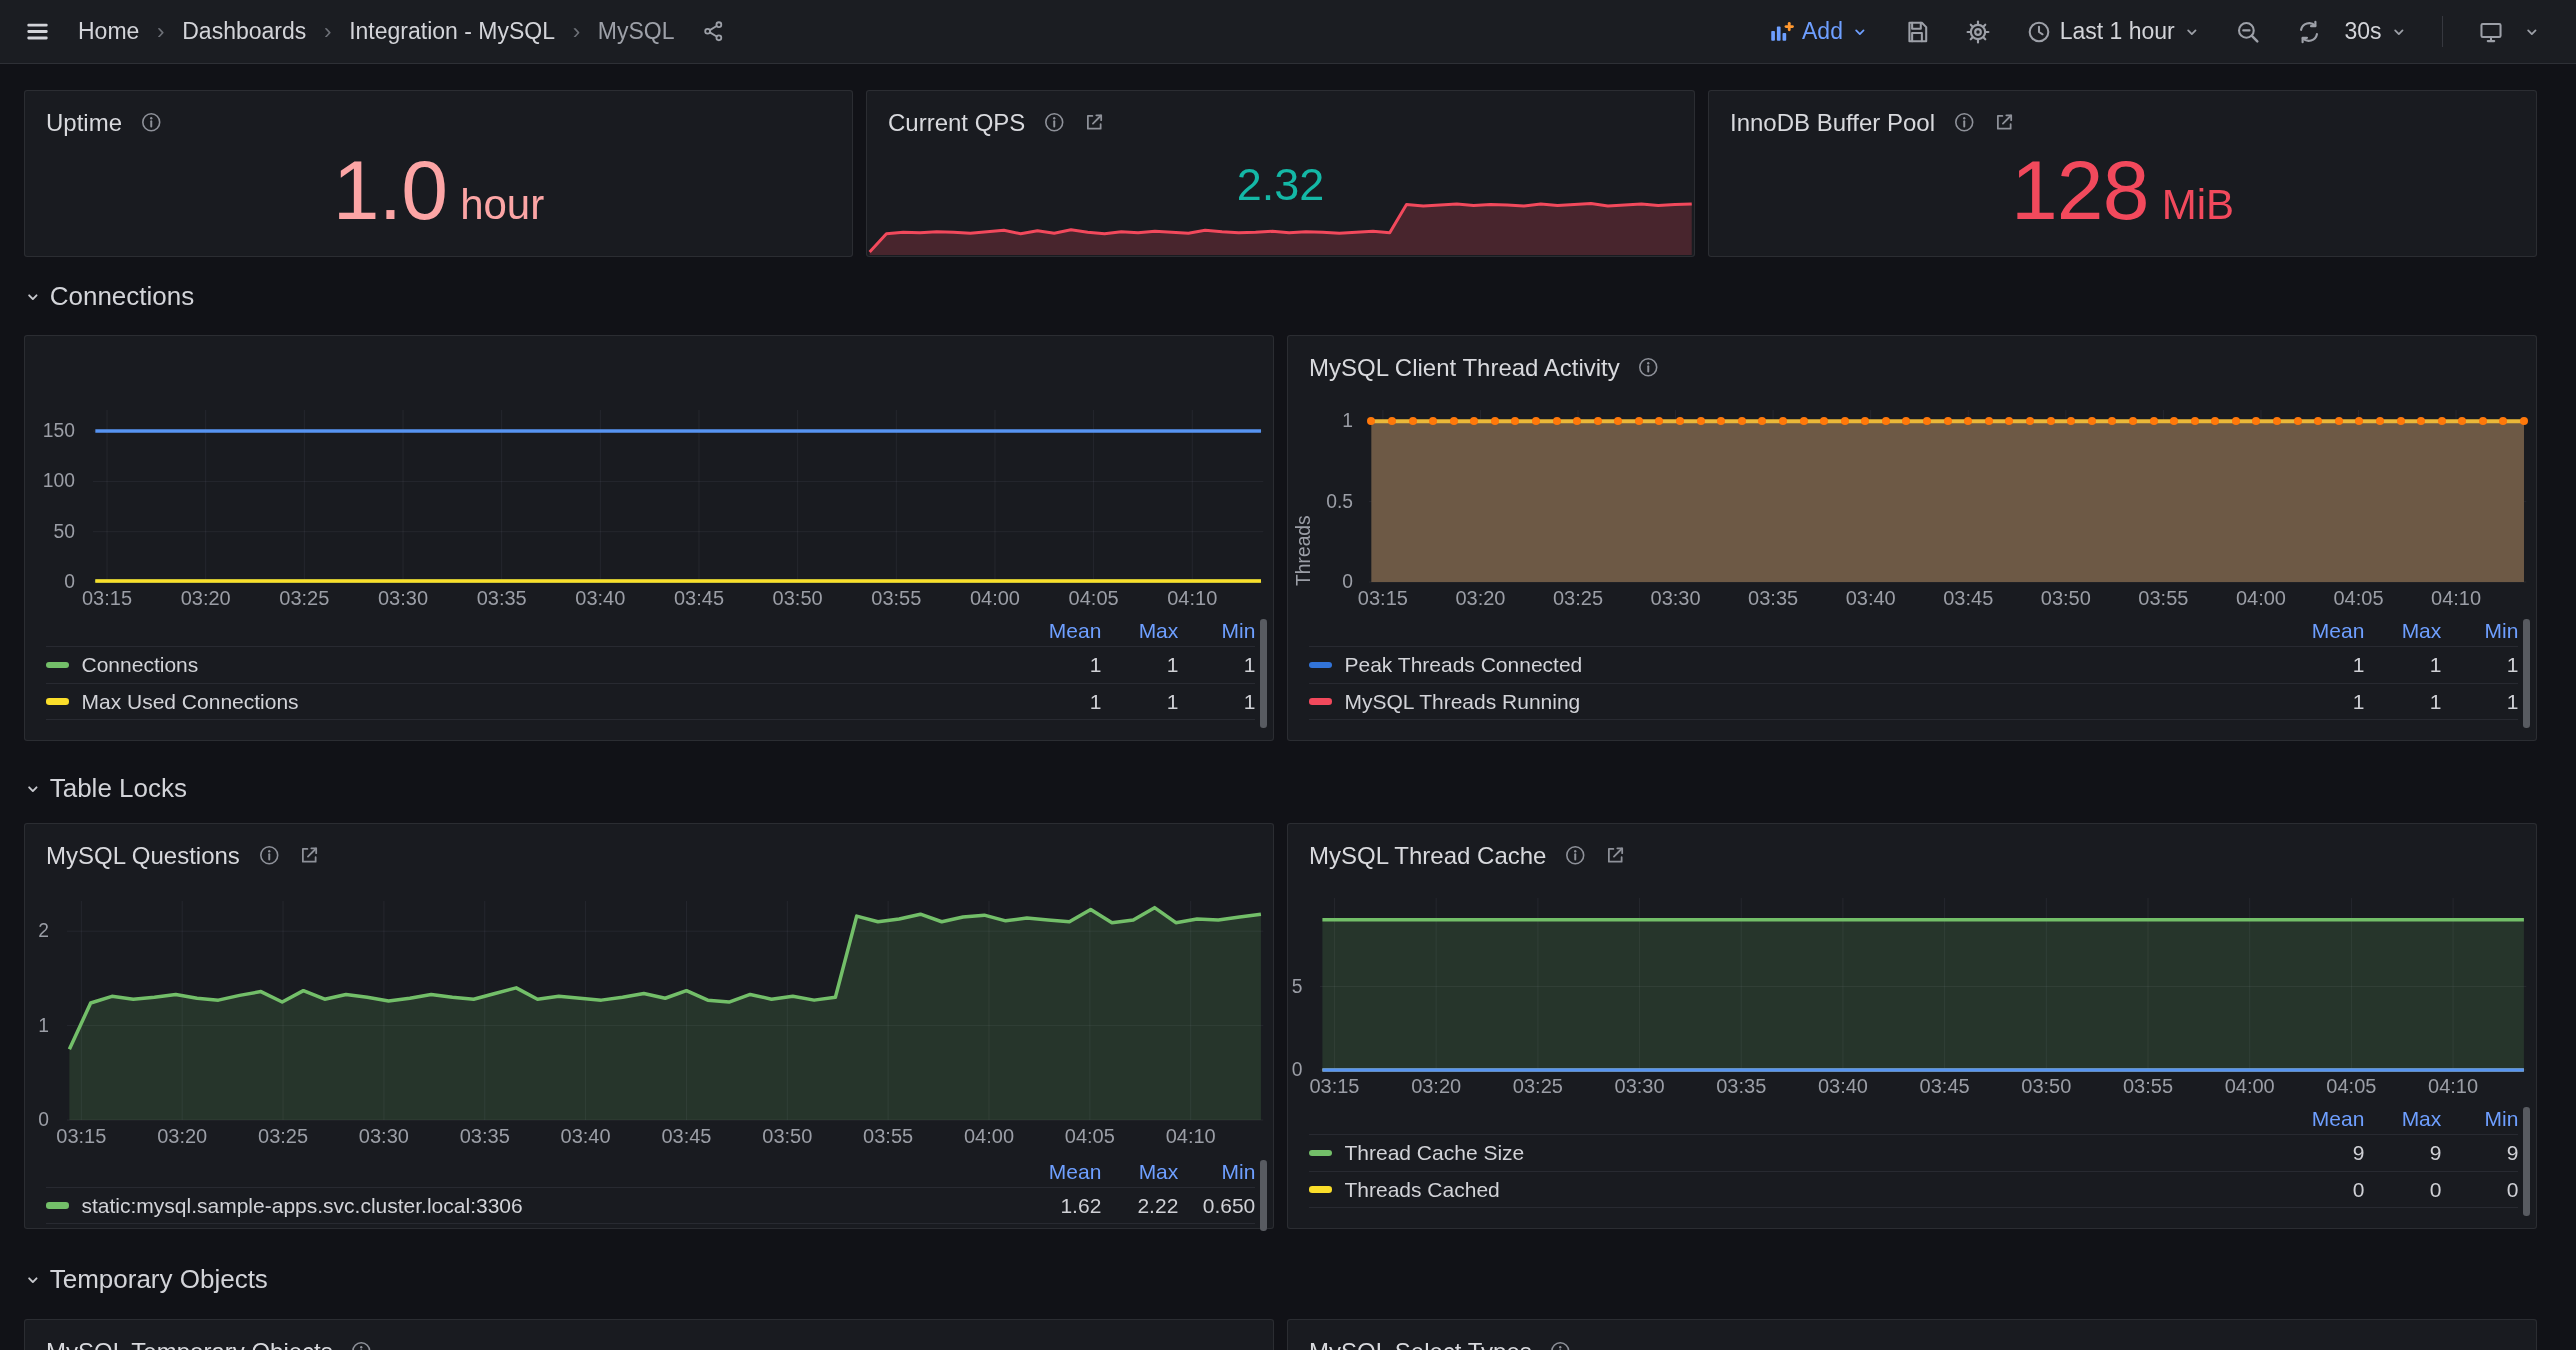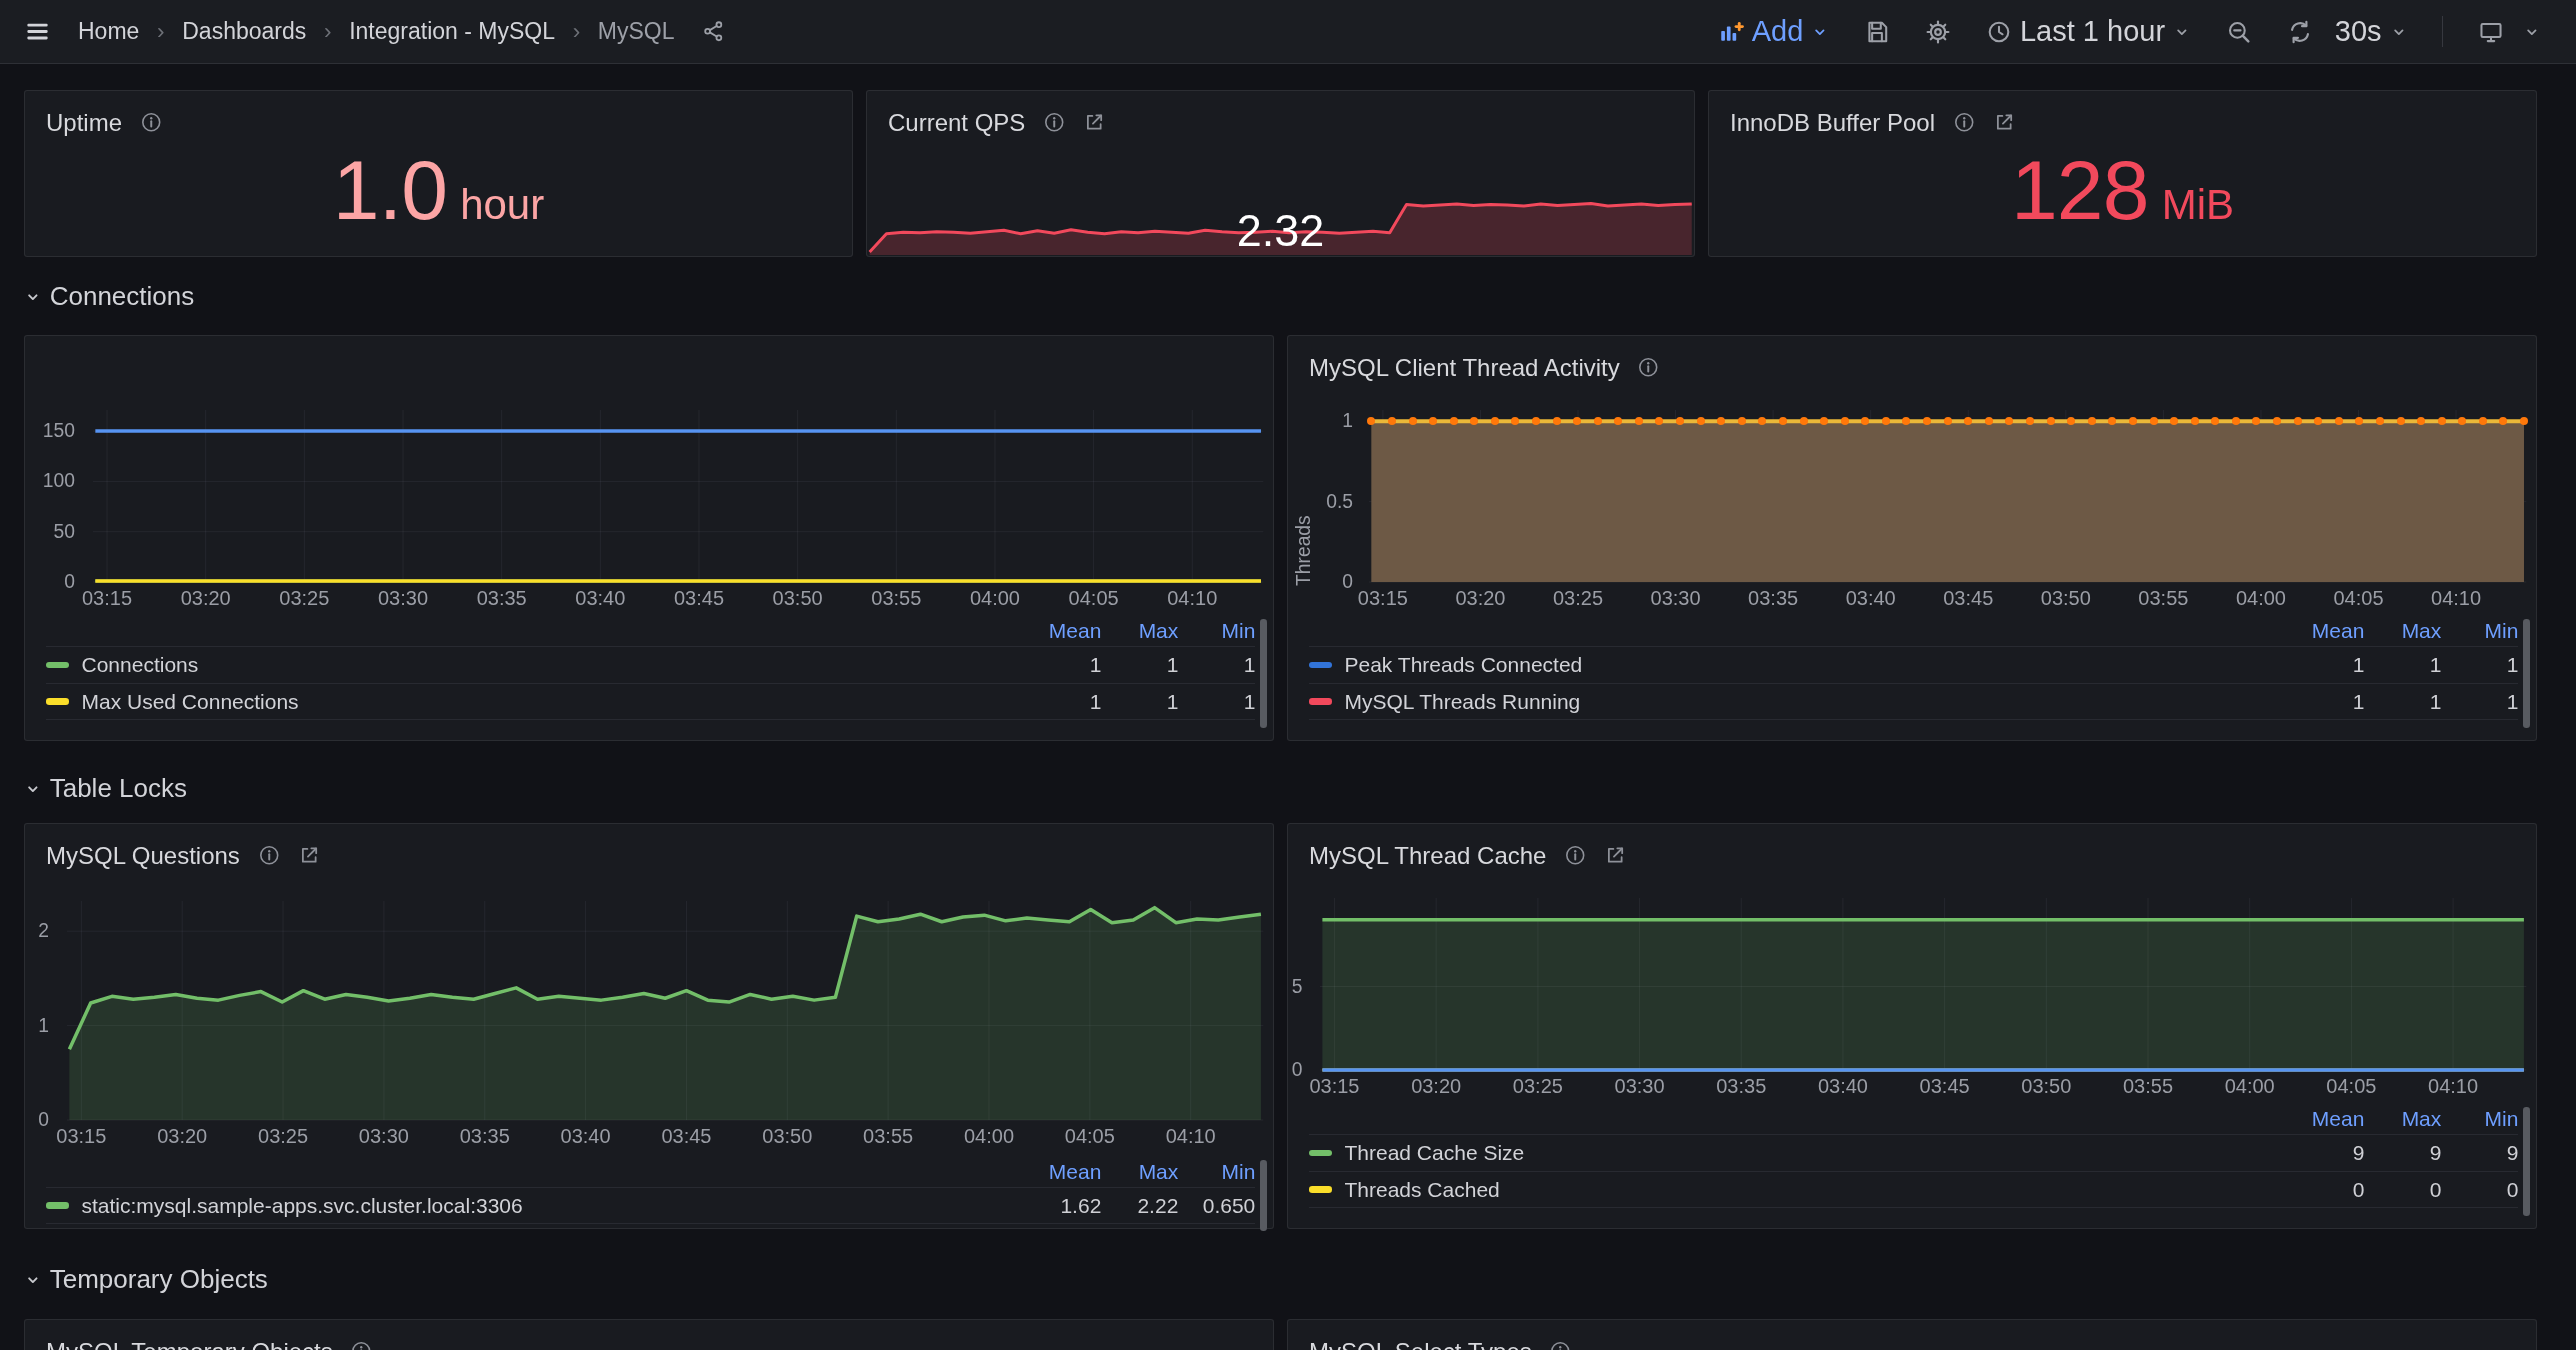--- a/index.html
+++ b/index.html
@@ -24,7 +24,7 @@
   .crumb-sep { color:#6d7077; font-size:22.5px; }
   .nav-right { display:flex; align-items:center; gap:35px; }
   .nav-group { display:flex; align-items:center; gap:8px; cursor:pointer; }
-  .nav-label { font-size:29px; color:#d3d4d9; }
+  .nav-label { font-size:23px; color:#d3d4d9; }
   .nav-label.blue { color:#6e9fff; font-weight:500; }
   .icon { display:inline-flex; align-items:center; justify-content:center; color:#9da0a8; }
   .icon svg { width:100%; height:100%; }

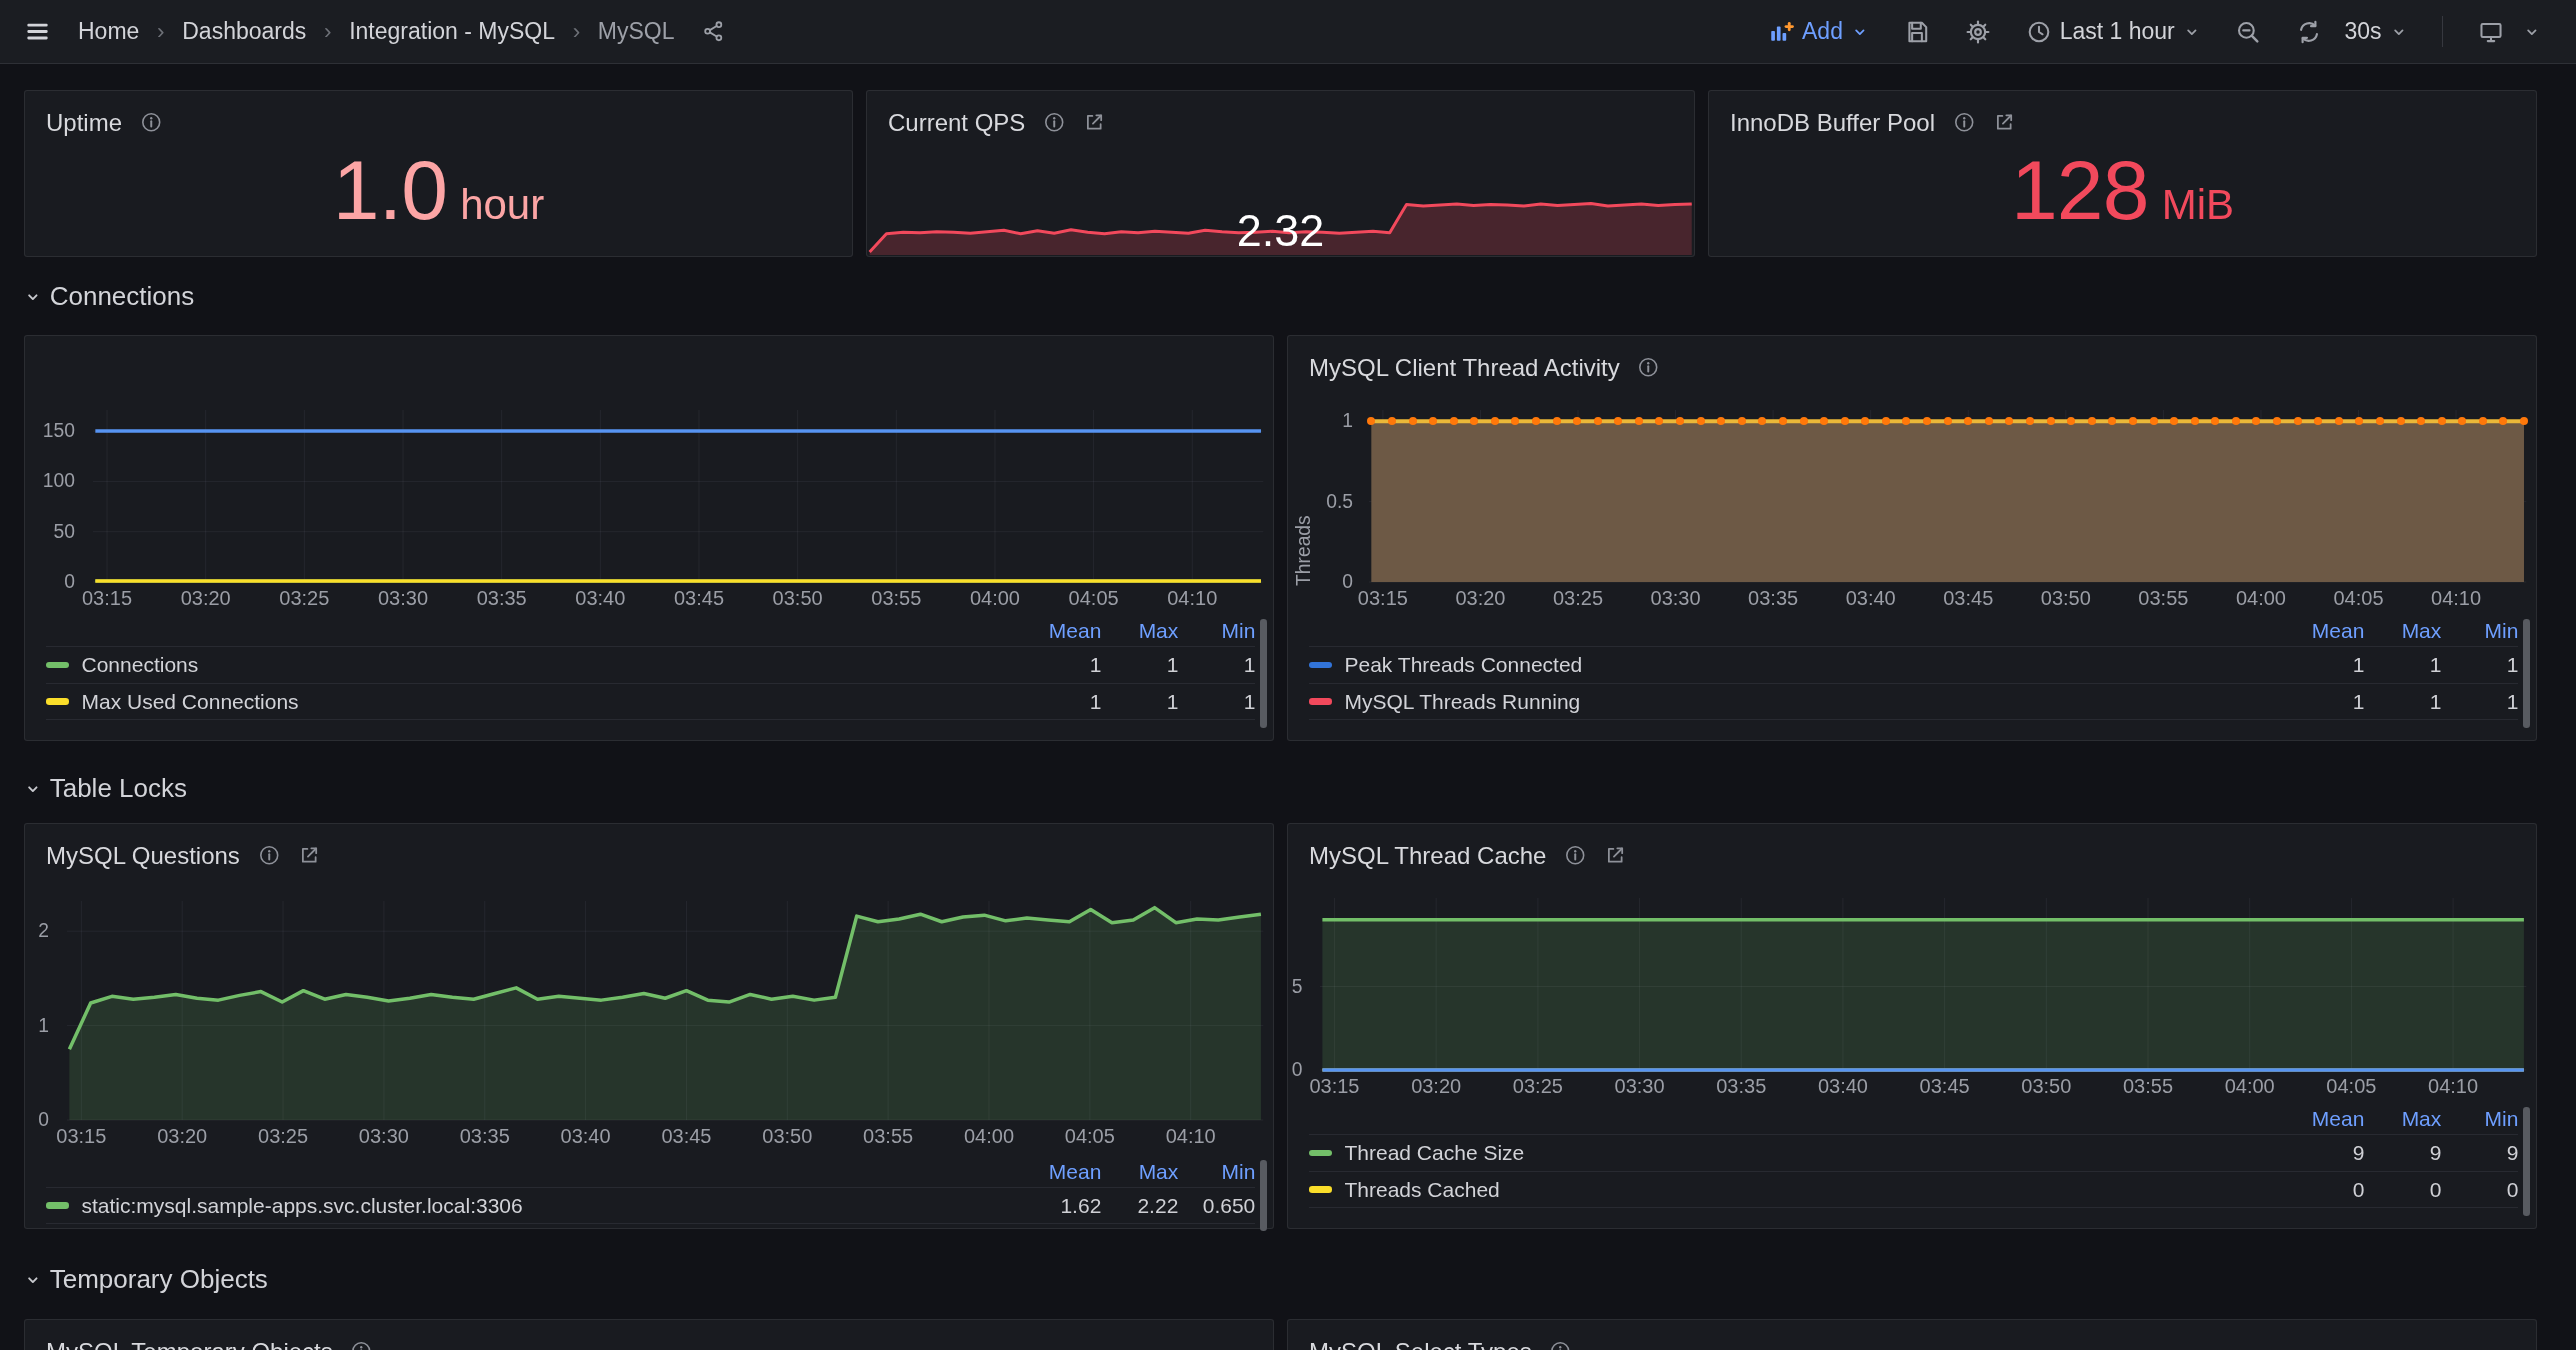--- a/index.html
+++ b/index.html
@@ -258,7 +258,7 @@
         </svg>
       </span>
   </div>
-  <div class="stat-center" style="top: 57%; color: #ffffff; margin-top: 46px;">
+  <div class="stat-center" style="top: 57%; color: #14b8a6;">
     <span class="stat-mid">2.32</span>
   </div>
   <div class="spark plot">

